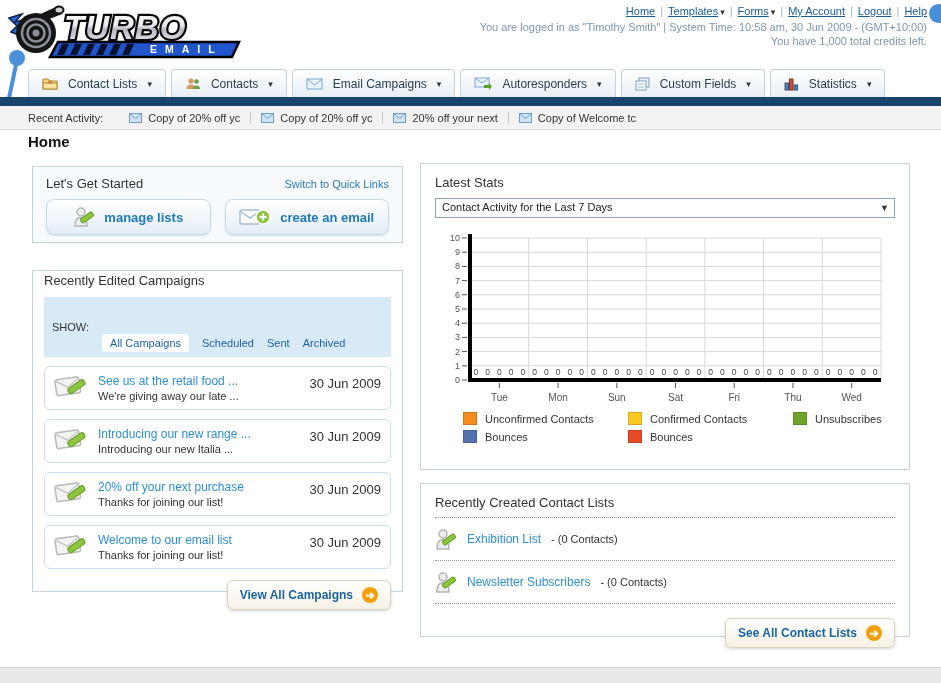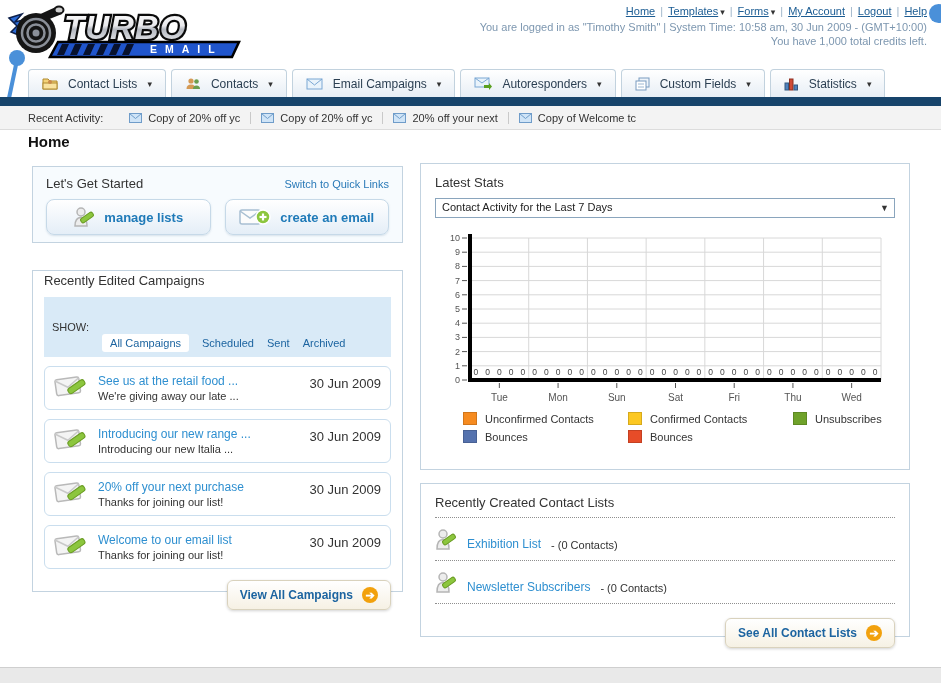--- a/index.html
+++ b/index.html
@@ -71,7 +71,7 @@
   
   .cl-panel { left:420px; top:483px; width:490px; height:154px; padding:11px 14px; }
   .dotted { border:none; border-bottom:1px dotted #8f8f8f; margin:7px 0; }
-  .cl-item { display:flex; align-items:flex-end; gap:10px; padding:2px 0; }
+  .cl-item { display:flex; align-items:center; gap:10px; padding:2px 0; }
   .cl-name { font-size:12px; color:#2e8fd0; cursor:pointer; }
   .cl-detail { font-size:11px; color:#333; }
   .cl-btn-row { display:flex; justify-content:flex-end; margin-top:14px; }

